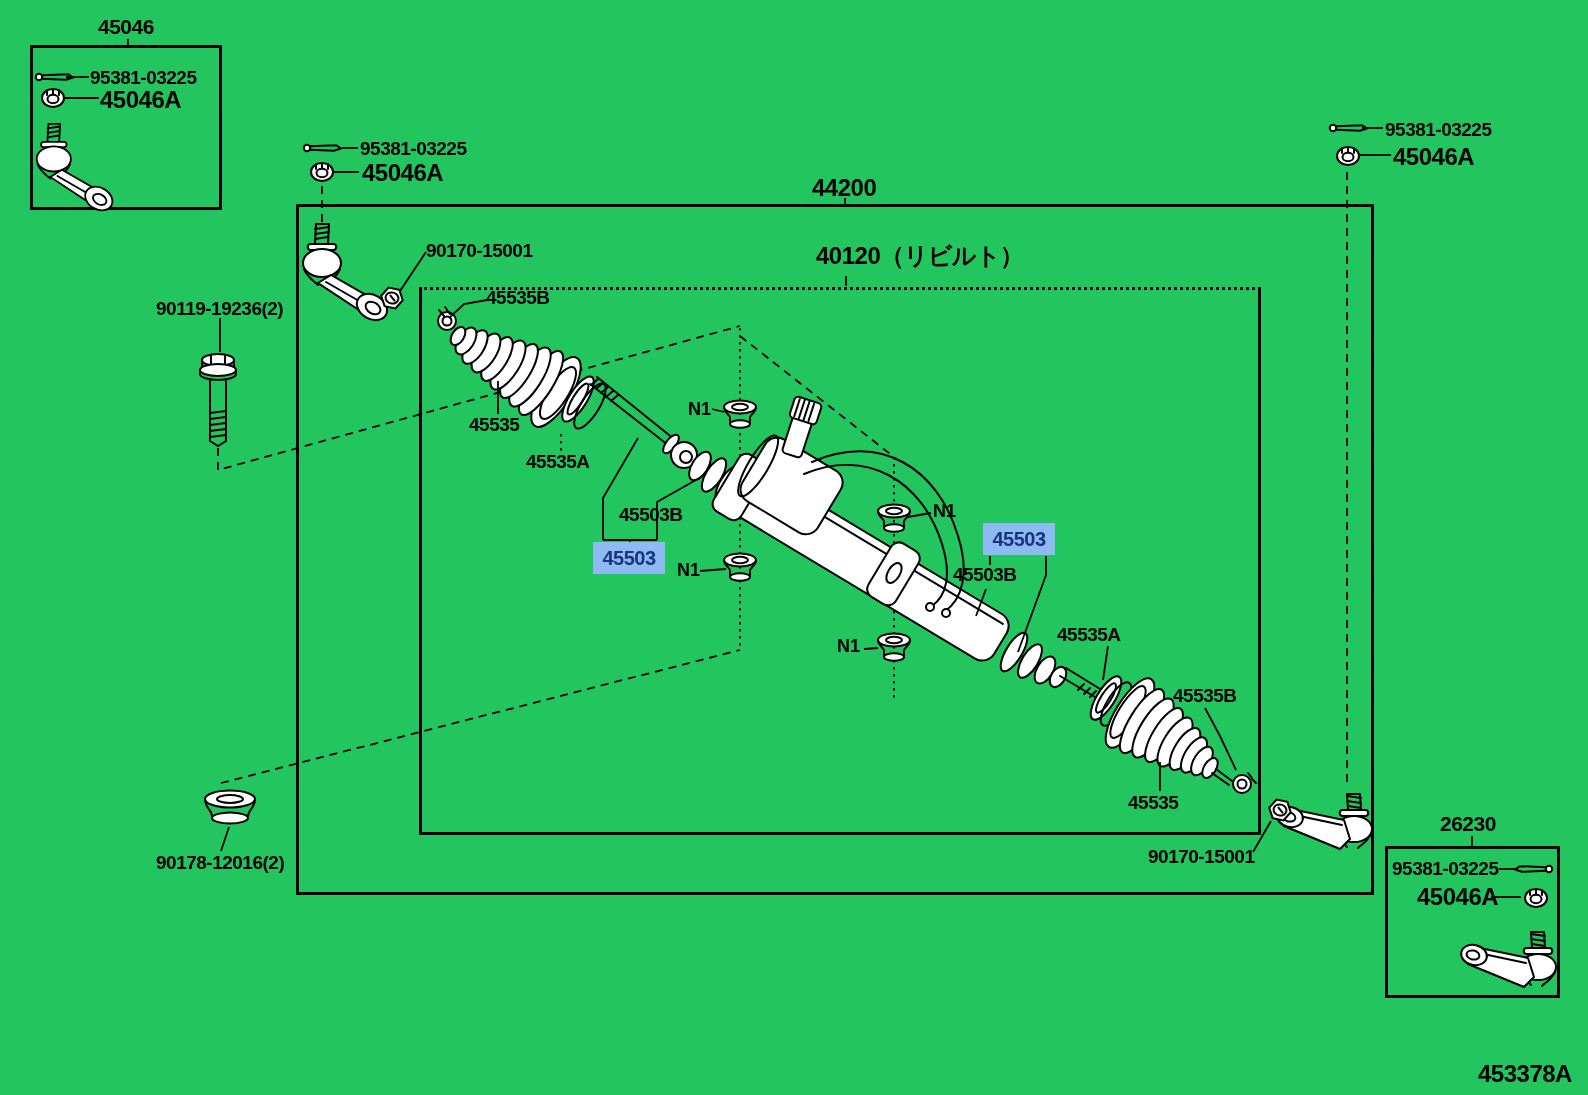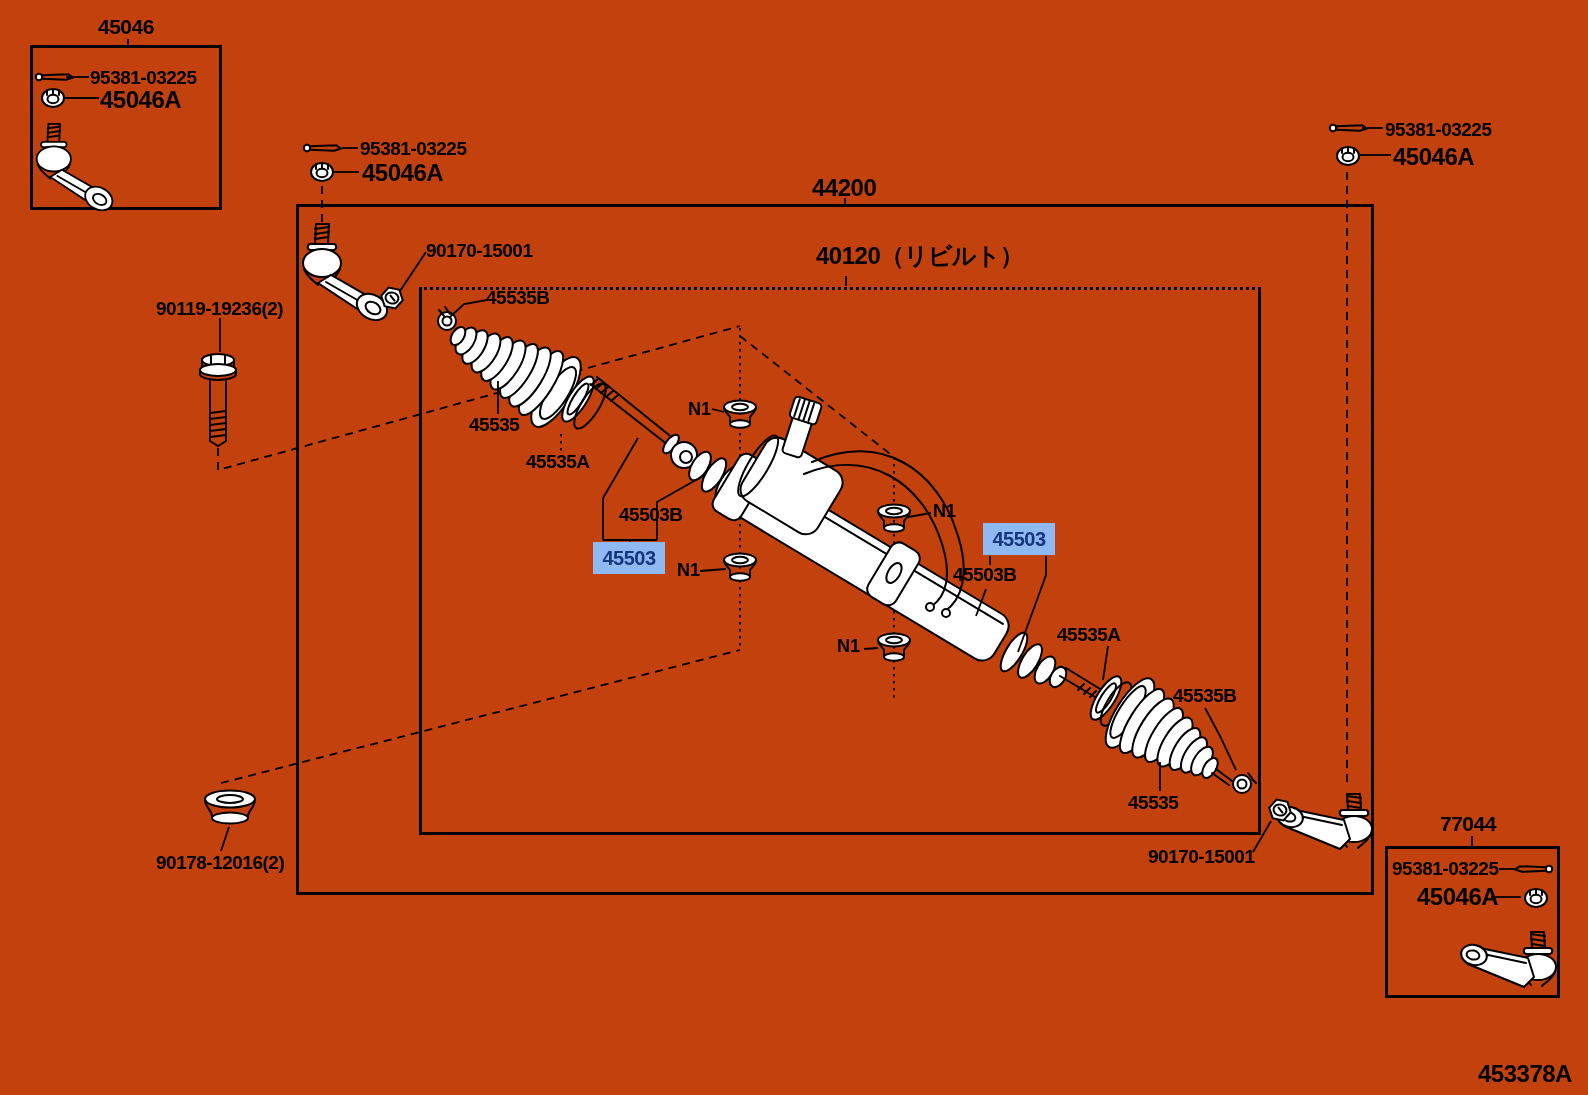--- a/index.html
+++ b/index.html
@@ -3,7 +3,7 @@
 <meta charset="utf-8">
 <style>
   html,body{margin:0;padding:0;background:#fff;}
-  #stage{position:relative;width:1588px;height:1095px;background:#c2410c;overflow:hidden;
+  #stage{position:relative;width:1588px;height:1095px;background:#22c55e;overflow:hidden;
          font-family:"Liberation Sans",sans-serif;text-align:center;}
   .box{position:absolute;border:3px solid #000;box-sizing:border-box;background:transparent;}
   #innerBox{border-top:3px dotted #000;}

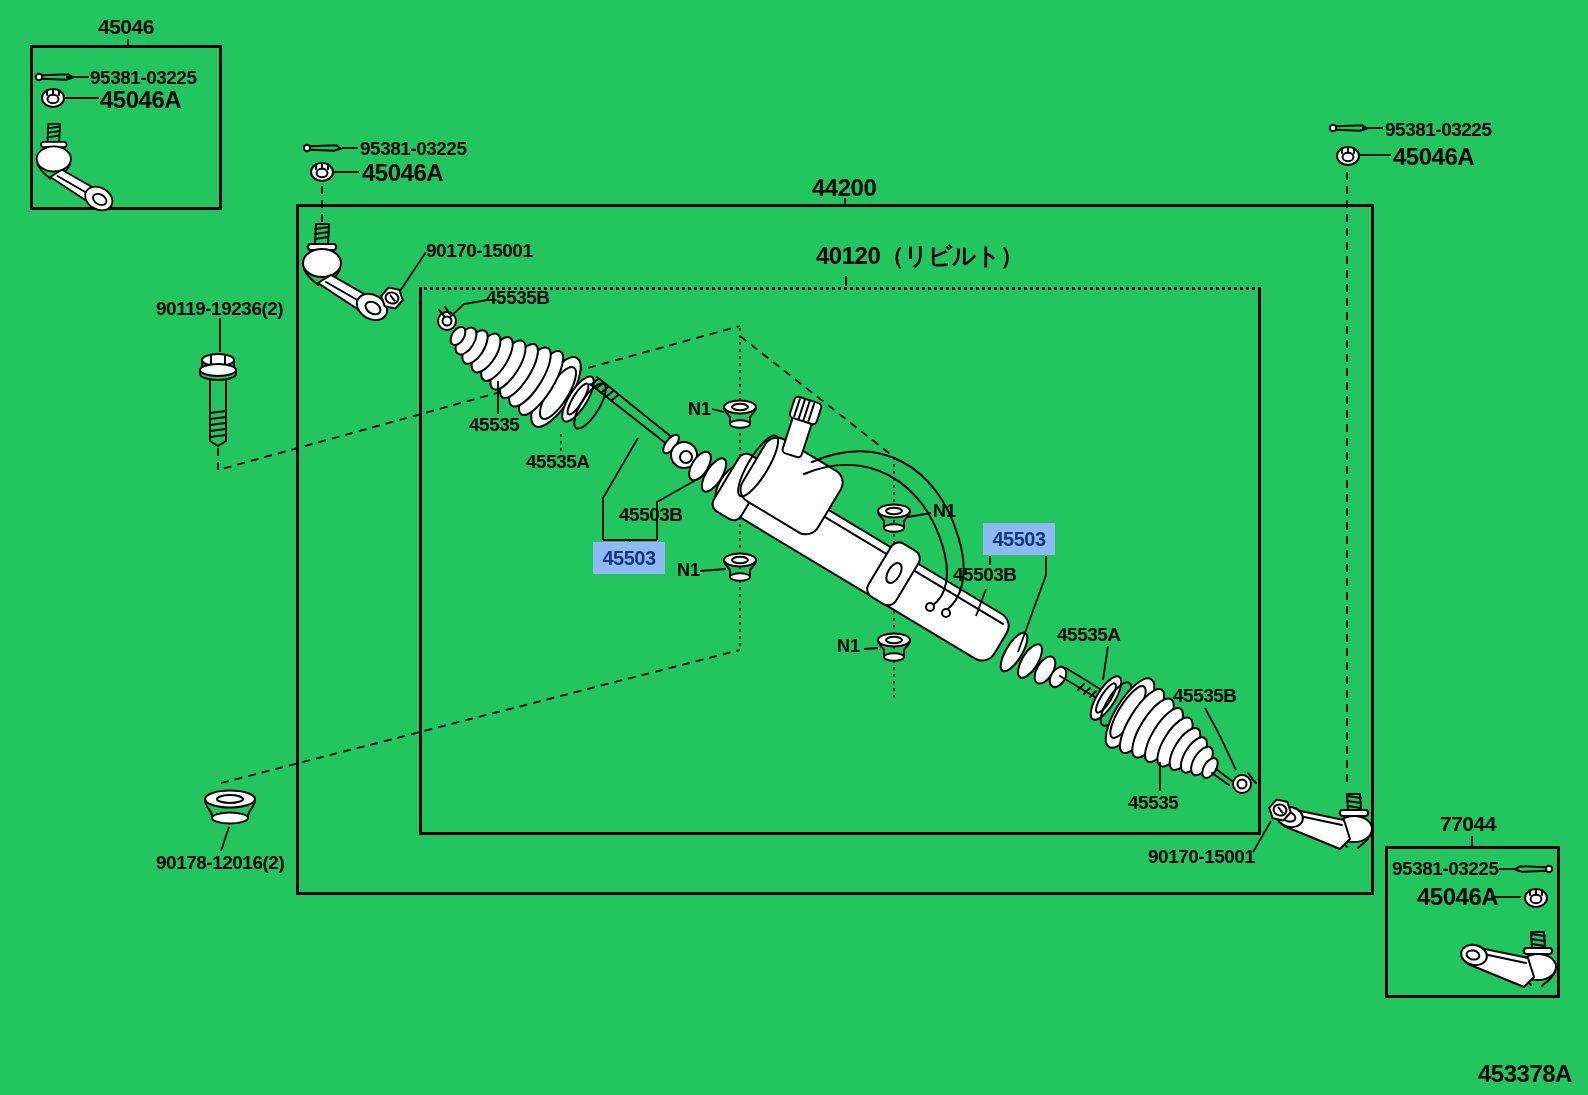--- a/index.html
+++ b/index.html
@@ -304,7 +304,7 @@
   <div class="lbl" style="left:1385px;top:120px;">95381-03225</div>
   <div class="lbl big" style="left:1393px;top:145px;">45046A</div>
 
-  <div class="lbl ttl" style="left:1440px;top:813px;">77044</div>
+  <div class="lbl ttl" style="left:1440px;top:813px;">26230</div>
   <div class="lbl" style="left:1392px;top:859px;">95381-03225</div>
   <div class="lbl big" style="left:1417px;top:885px;">45046A</div>
 

